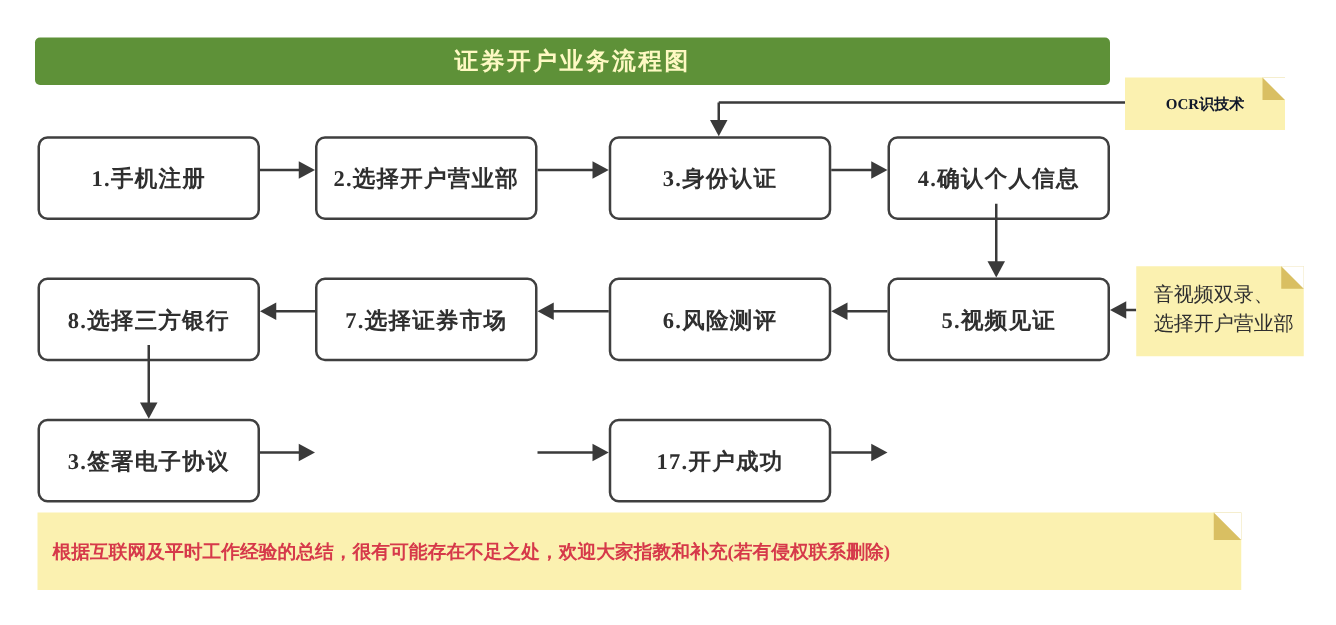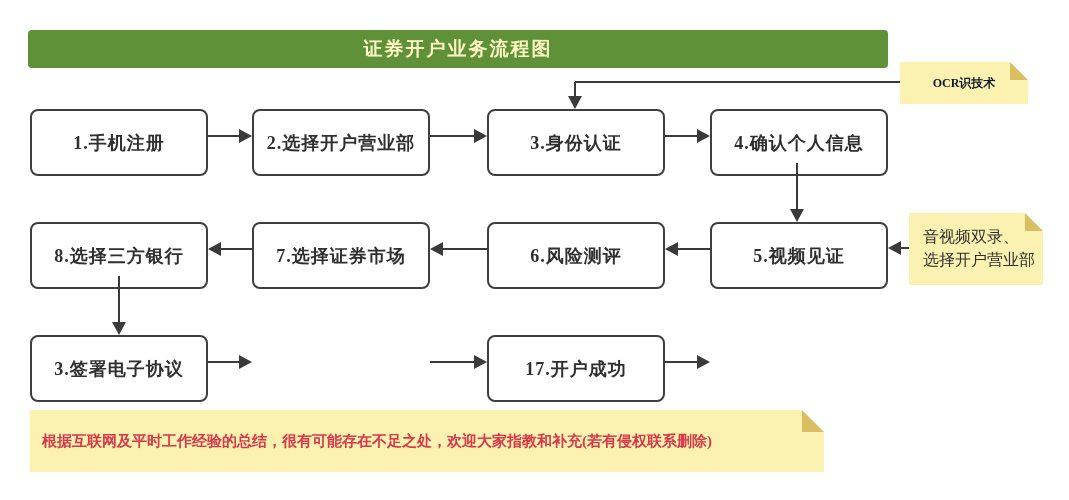--- a/index.html
+++ b/index.html
@@ -62,7 +62,7 @@
     font-size:12px;font-weight:bold;color:#0f172a;}
   .av-note{left:909px;top:213px;width:134px;height:72px;box-sizing:border-box;
     padding:12px 0 0 14px;font-size:16px;font-weight:normal;color:#2f2f2f;line-height:1.45;}
-  .disclaimer-note{left:30px;top:410px;width:794px;height:62px;box-sizing:border-box;
+  .disclaimer-note{left:30px;top:410px;width:963px;height:62px;box-sizing:border-box;
     display:flex;align-items:center;padding-left:12px;
     font-size:15px;font-weight:bold;color:var(--red);}
   .disclaimer-note::after{border-width:0 22px 22px 0;}

